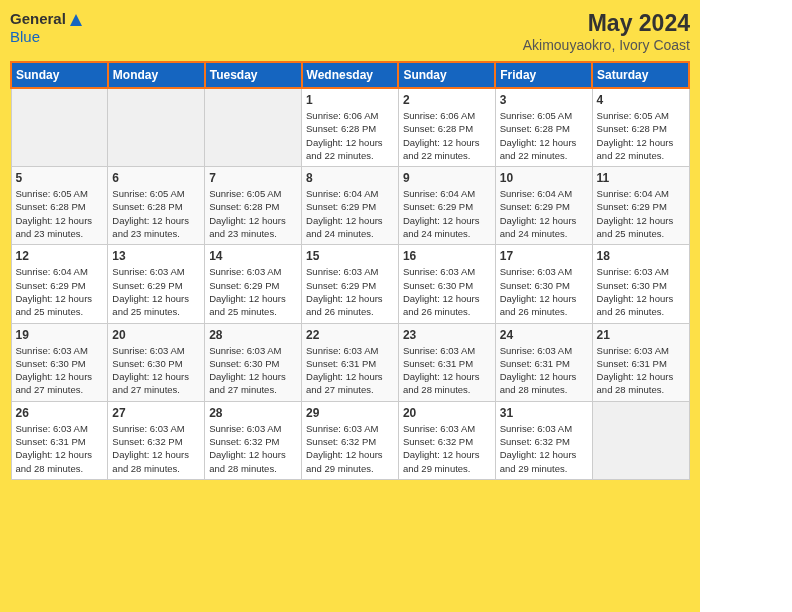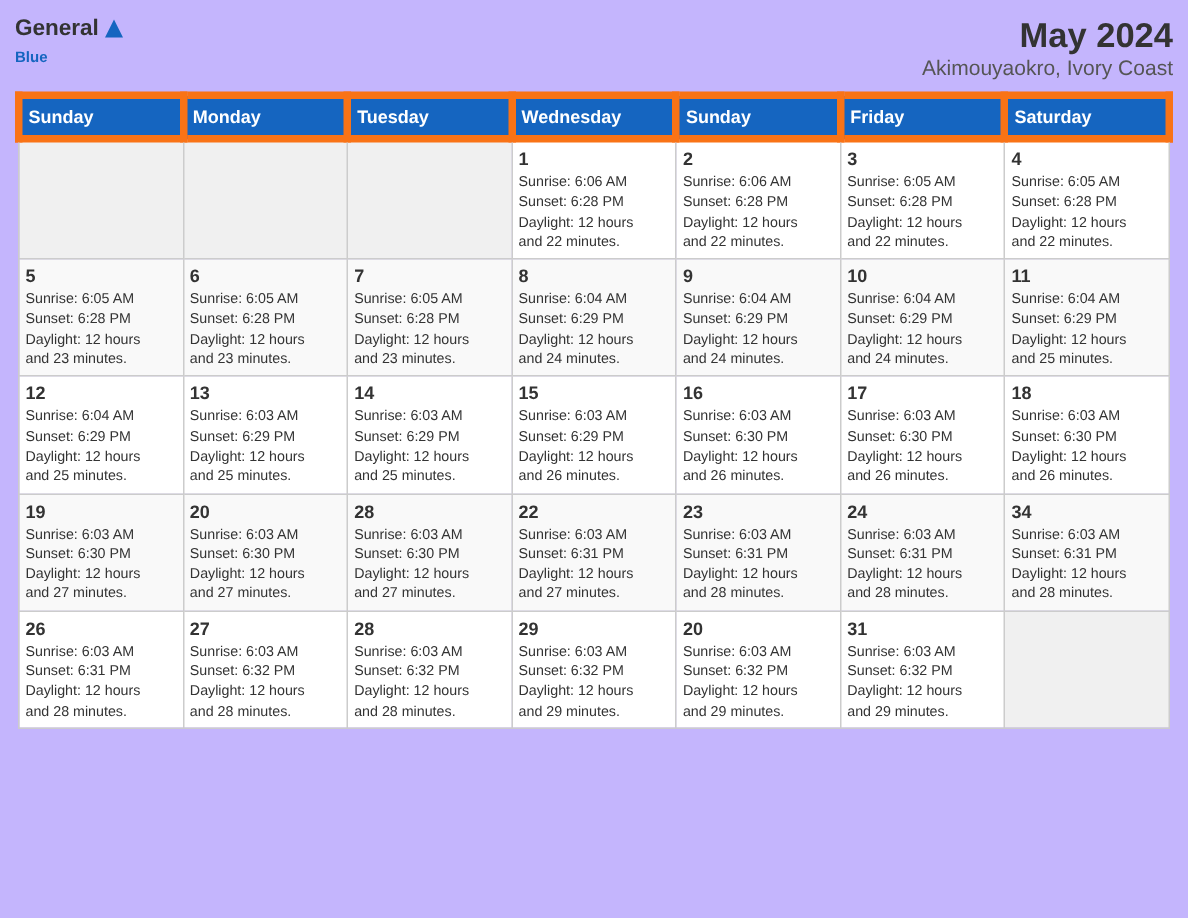--- a/index.html
+++ b/index.html
@@ -10,10 +10,10 @@
       min-height: 612px;
     }
     .page {
-      width: 792px;
+      width: 700px;
       min-height: 612px;
       padding: 10px;
-      background: #c4b5fd;
+      background: #fde047;
     }
     .header {
       display: flex;

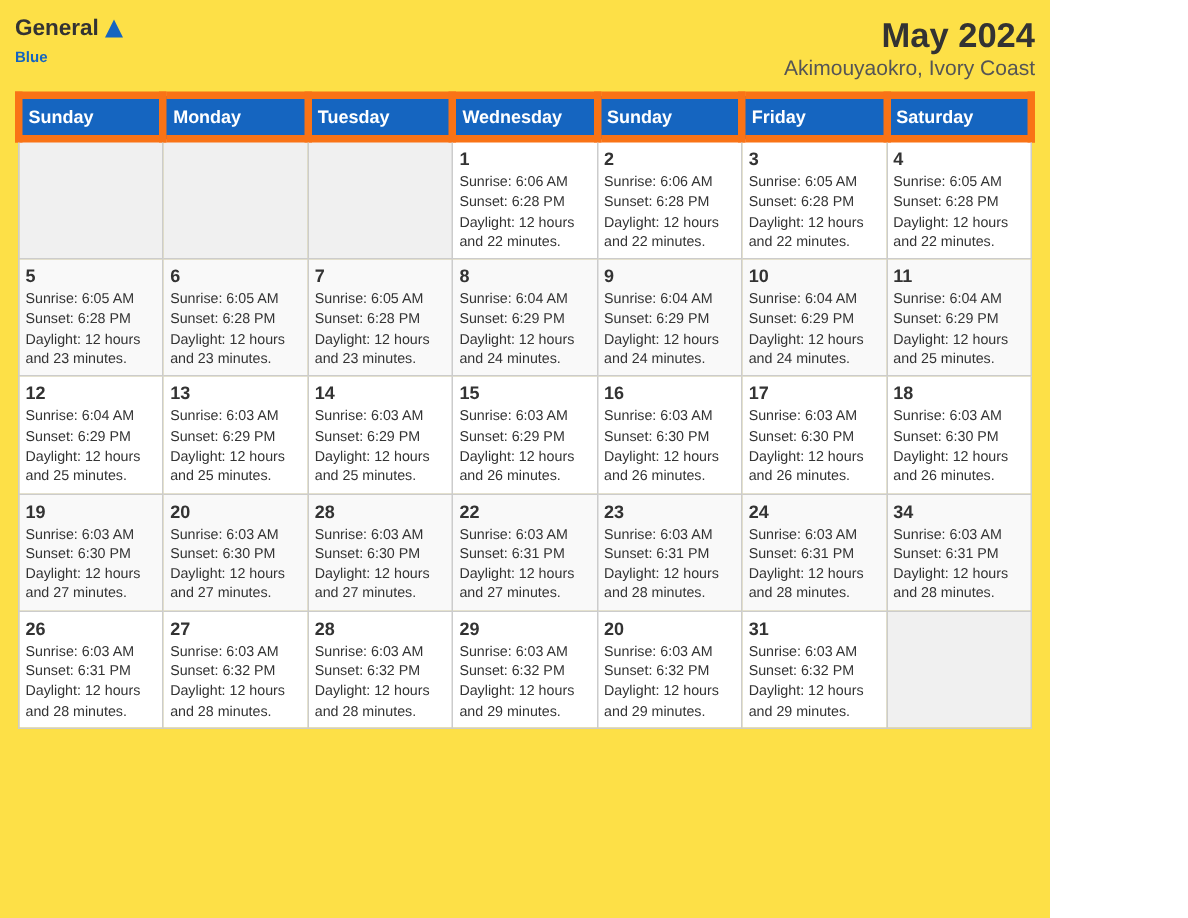--- a/index.html
+++ b/index.html
@@ -32,8 +32,8 @@
       line-height: 1.1;
     }
     .logo-text-blue {
-      font-size: 10px;
-      font-weight: bold;
+      font-size: 15px;
+      font-weight: normal;
       color: #1565c0;
       line-height: 1.1;
     }

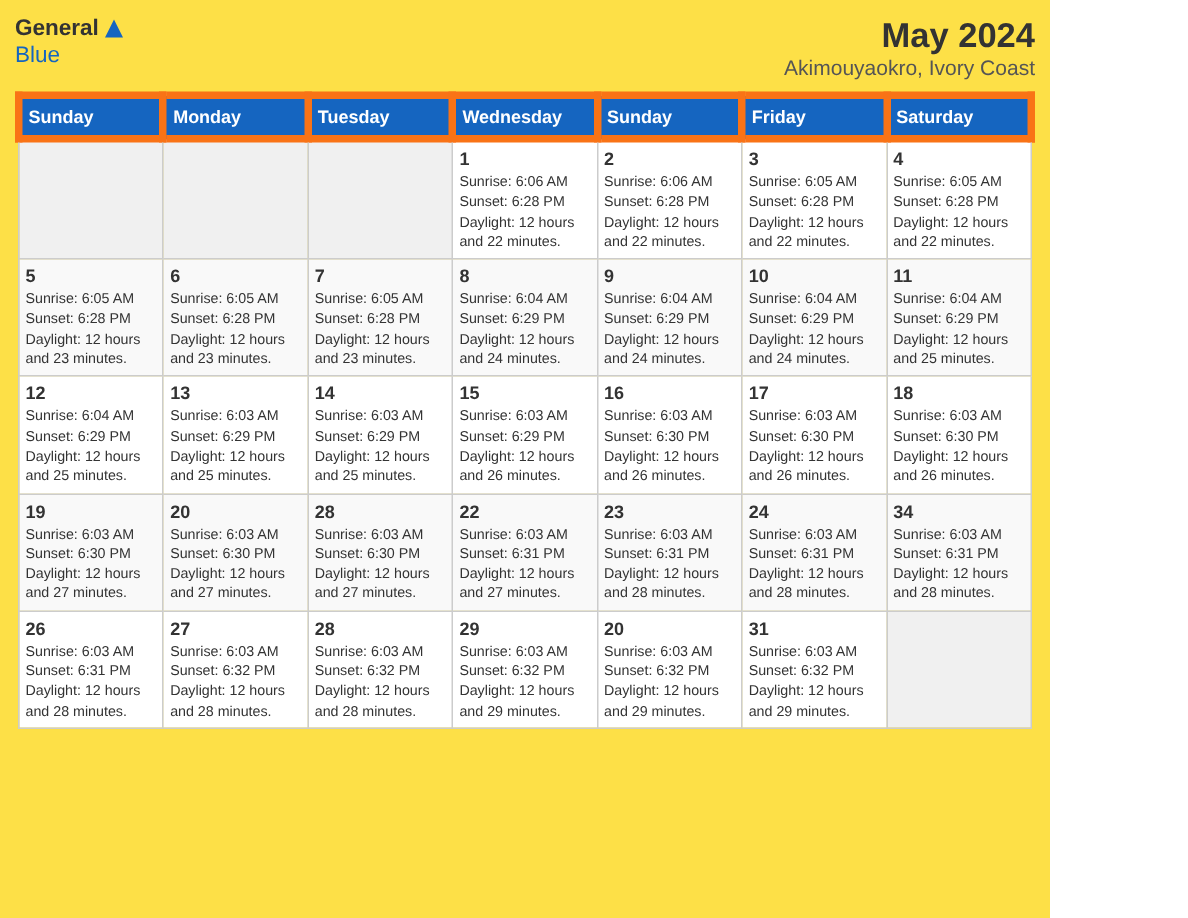--- a/index.html
+++ b/index.html
@@ -67,7 +67,7 @@
       font-weight: bold;
       padding: 5px 4px;
       text-align: left;
-      border: 5px solid #f97316;
+      border: 2px solid #f97316;
     }
     .calendar td {
       border: 1px solid #ccc;

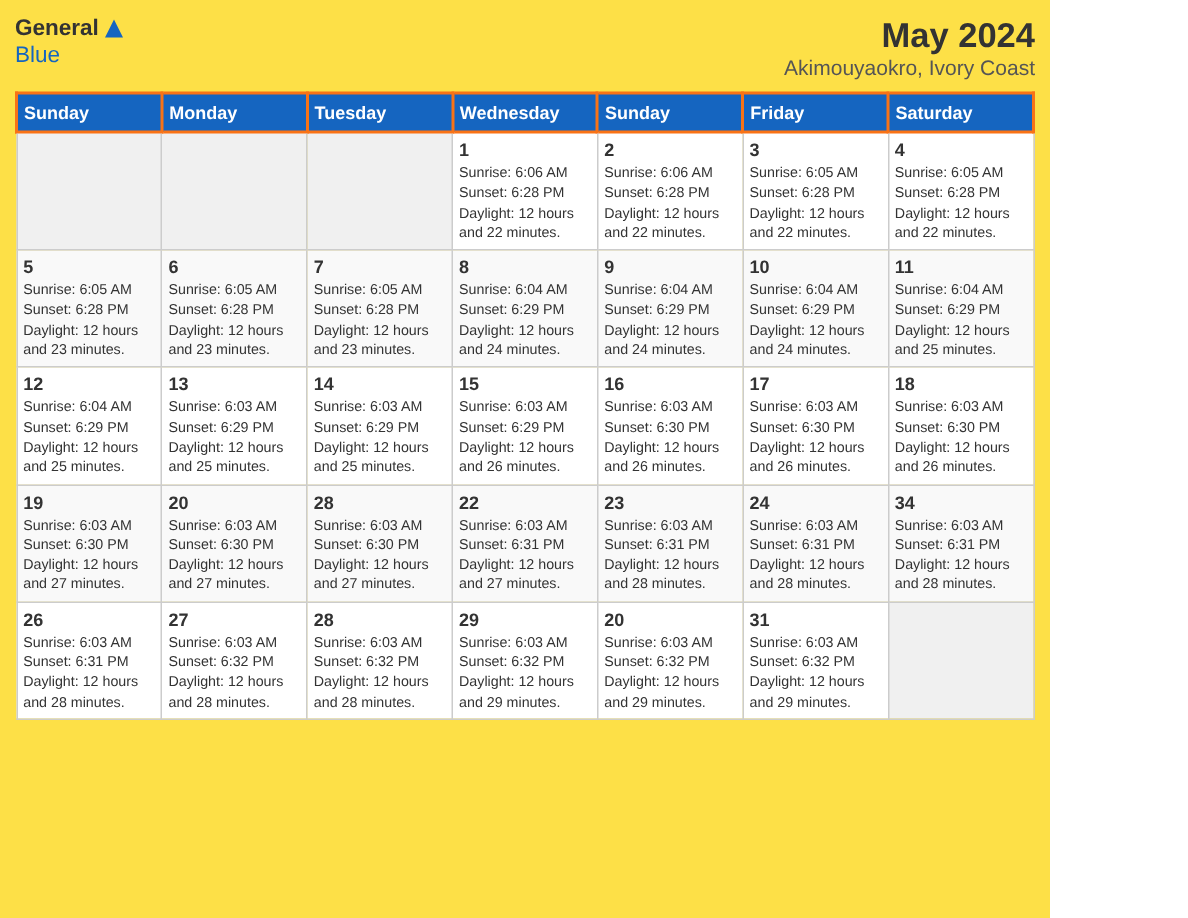--- a/index.html
+++ b/index.html
@@ -246,7 +246,7 @@
             <div class="day-info">Sunrise: 6:03 AM<br>Sunset: 6:31 PM<br>Daylight: 12 hours<br>and 28 minutes.</div>
           </td>
           <td>
-            <span class="day-num">34</span>
+            <span class="day-num">21</span>
             <div class="day-info">Sunrise: 6:03 AM<br>Sunset: 6:31 PM<br>Daylight: 12 hours<br>and 28 minutes.</div>
           </td>
         </tr>

